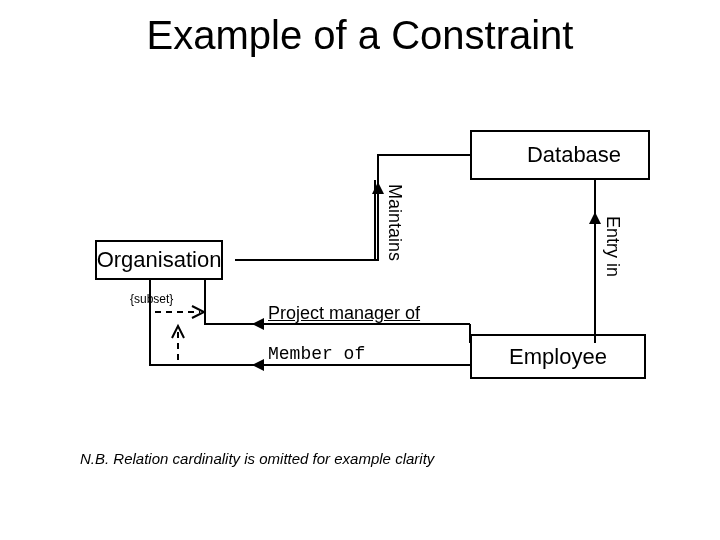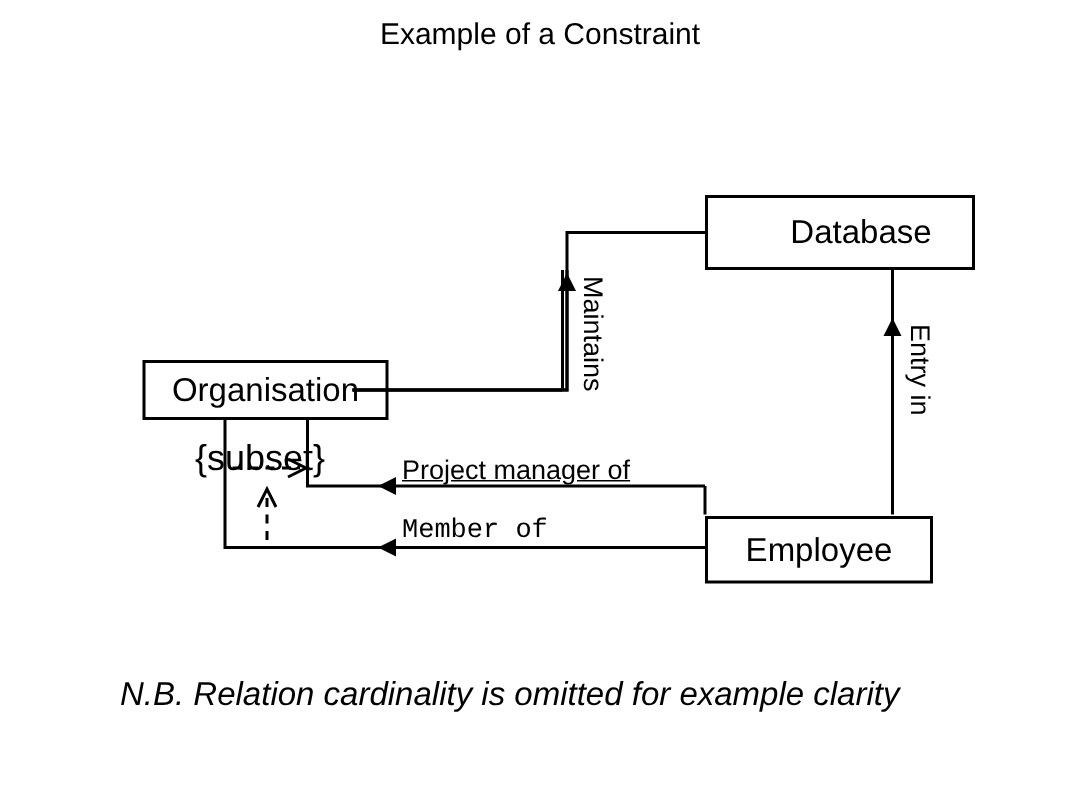--- a/index.html
+++ b/index.html
@@ -17,7 +17,7 @@
     left: 0;
     width: 720px;
     text-align: center;
-    font-size: 20px;
+    font-size: 40px;
     line-height: 1.15;
     color: #000;
   }

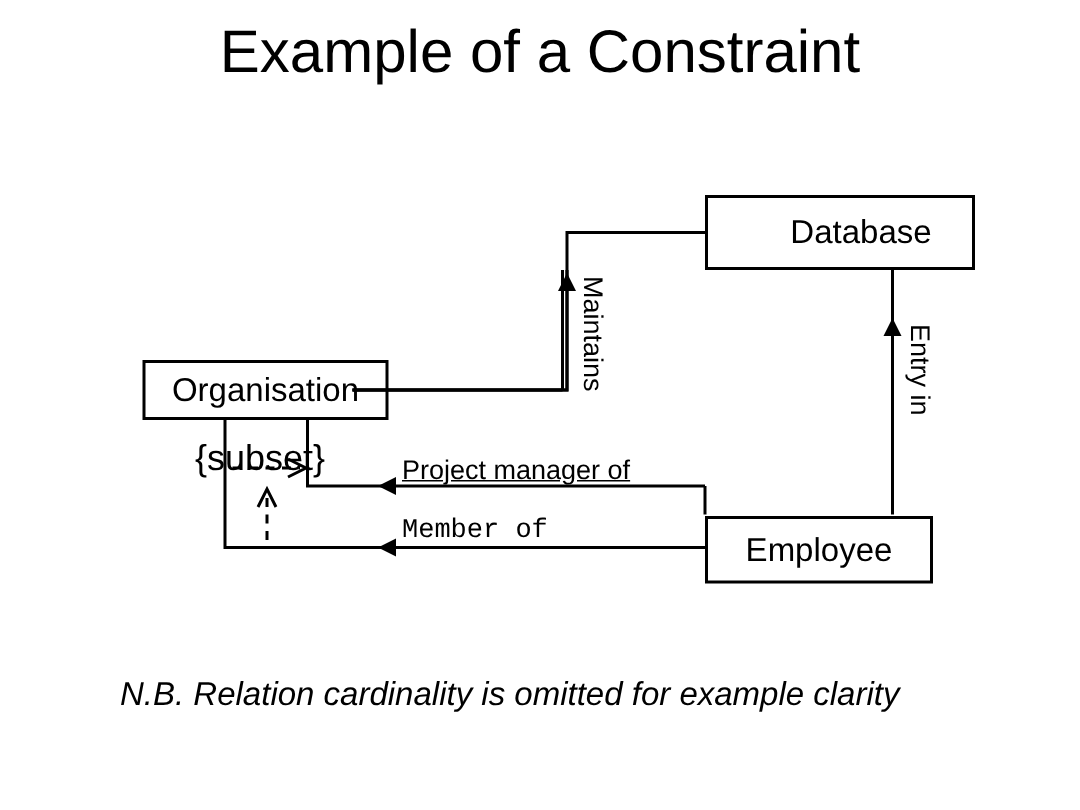--- a/index.html
+++ b/index.html
@@ -69,7 +69,7 @@
   <span>Database</span>
 </div>
 
-<div class="box" style="left:95px; top:240px; width:164px; height:40px;">
+<div class="box" style="left:95px; top:240px; width:128px; height:40px;">
   <span>Organisation</span>
 </div>
 

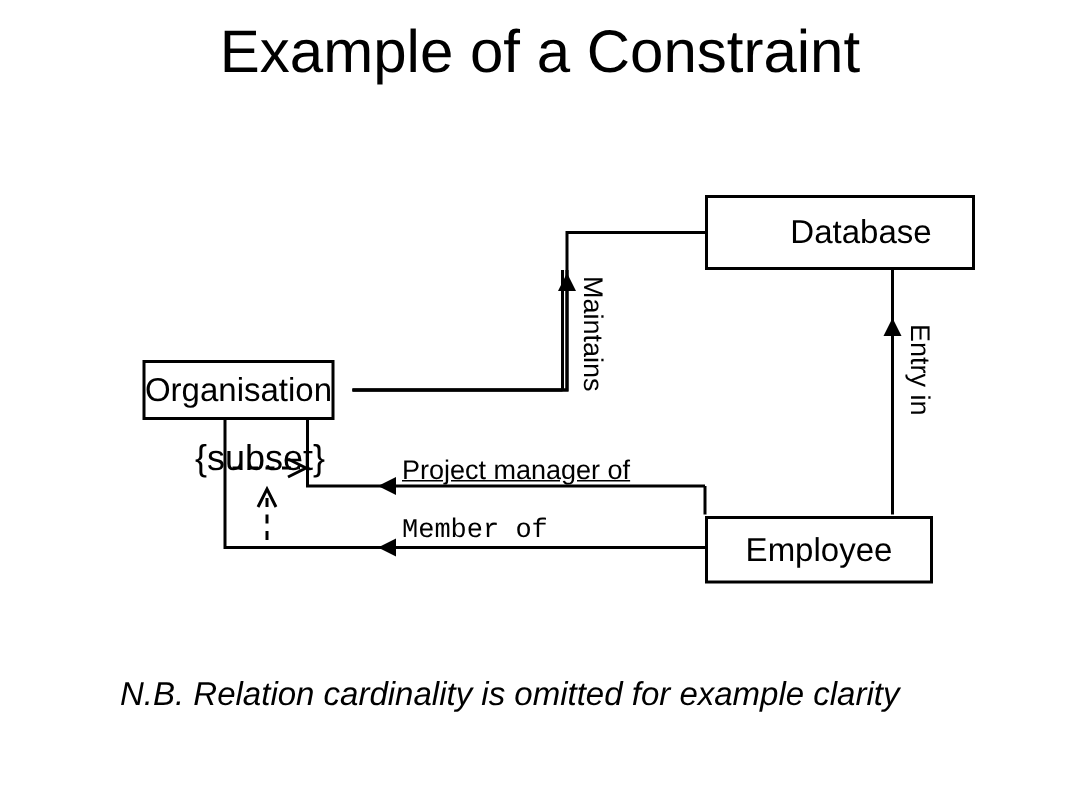--- a/index.html
+++ b/index.html
@@ -48,7 +48,7 @@
   }
   .constraint {
     position: absolute;
-    font-size: 24px;
+    font-size: 12px;
     color: #000;
   }
   svg.lines {

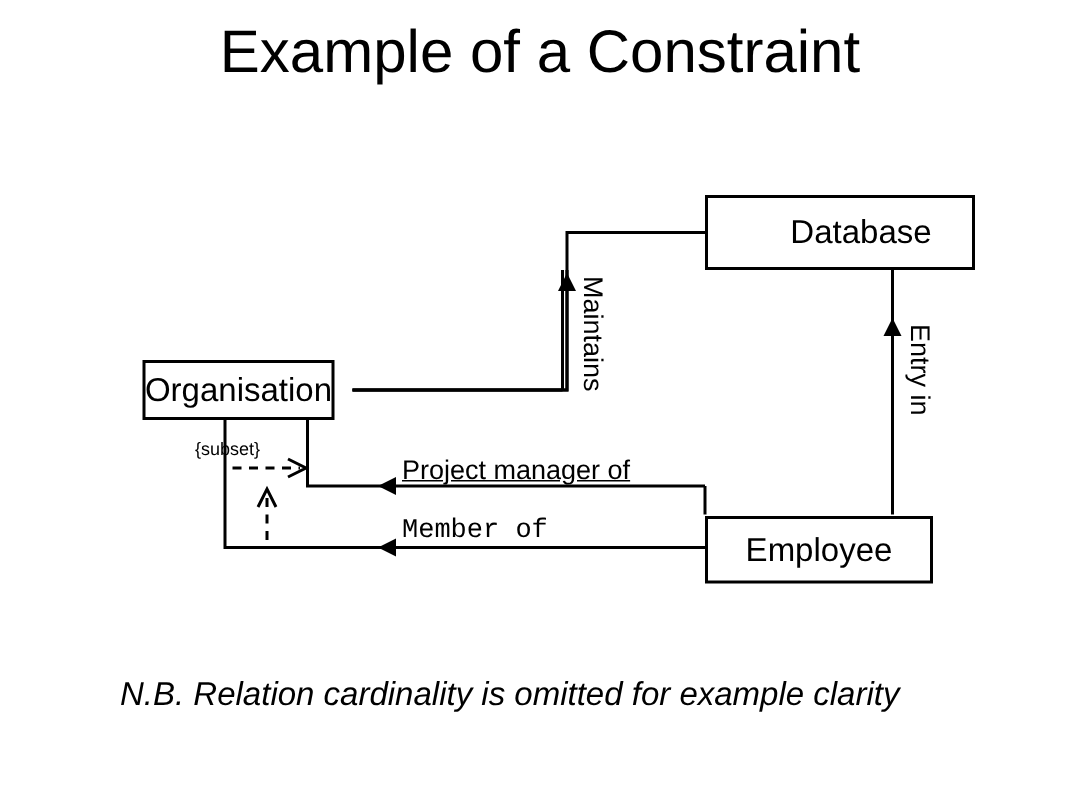--- a/index.html
+++ b/index.html
@@ -73,7 +73,7 @@
   <span>Organisation</span>
 </div>
 
-<div class="box" style="left:470px; top:344px; width:152px; height:45px;align-items:center;">
+<div class="box" style="left:470px; top:334px; width:176px; height:45px;align-items:center;">
   <span>Employee</span>
 </div>
 

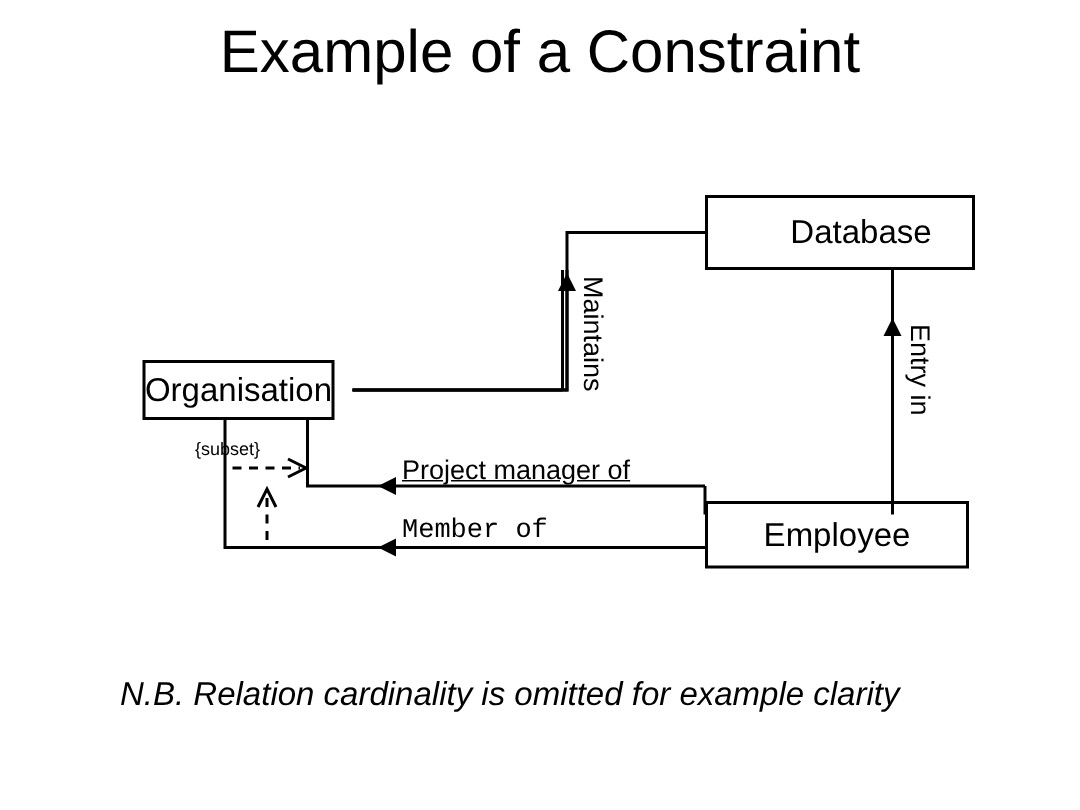--- a/index.html
+++ b/index.html
@@ -43,7 +43,7 @@
   .footnote {
     position: absolute;
     font-style: italic;
-    font-size: 22px;
+    font-size: 15px;
     color: #000;
   }
   .constraint {

